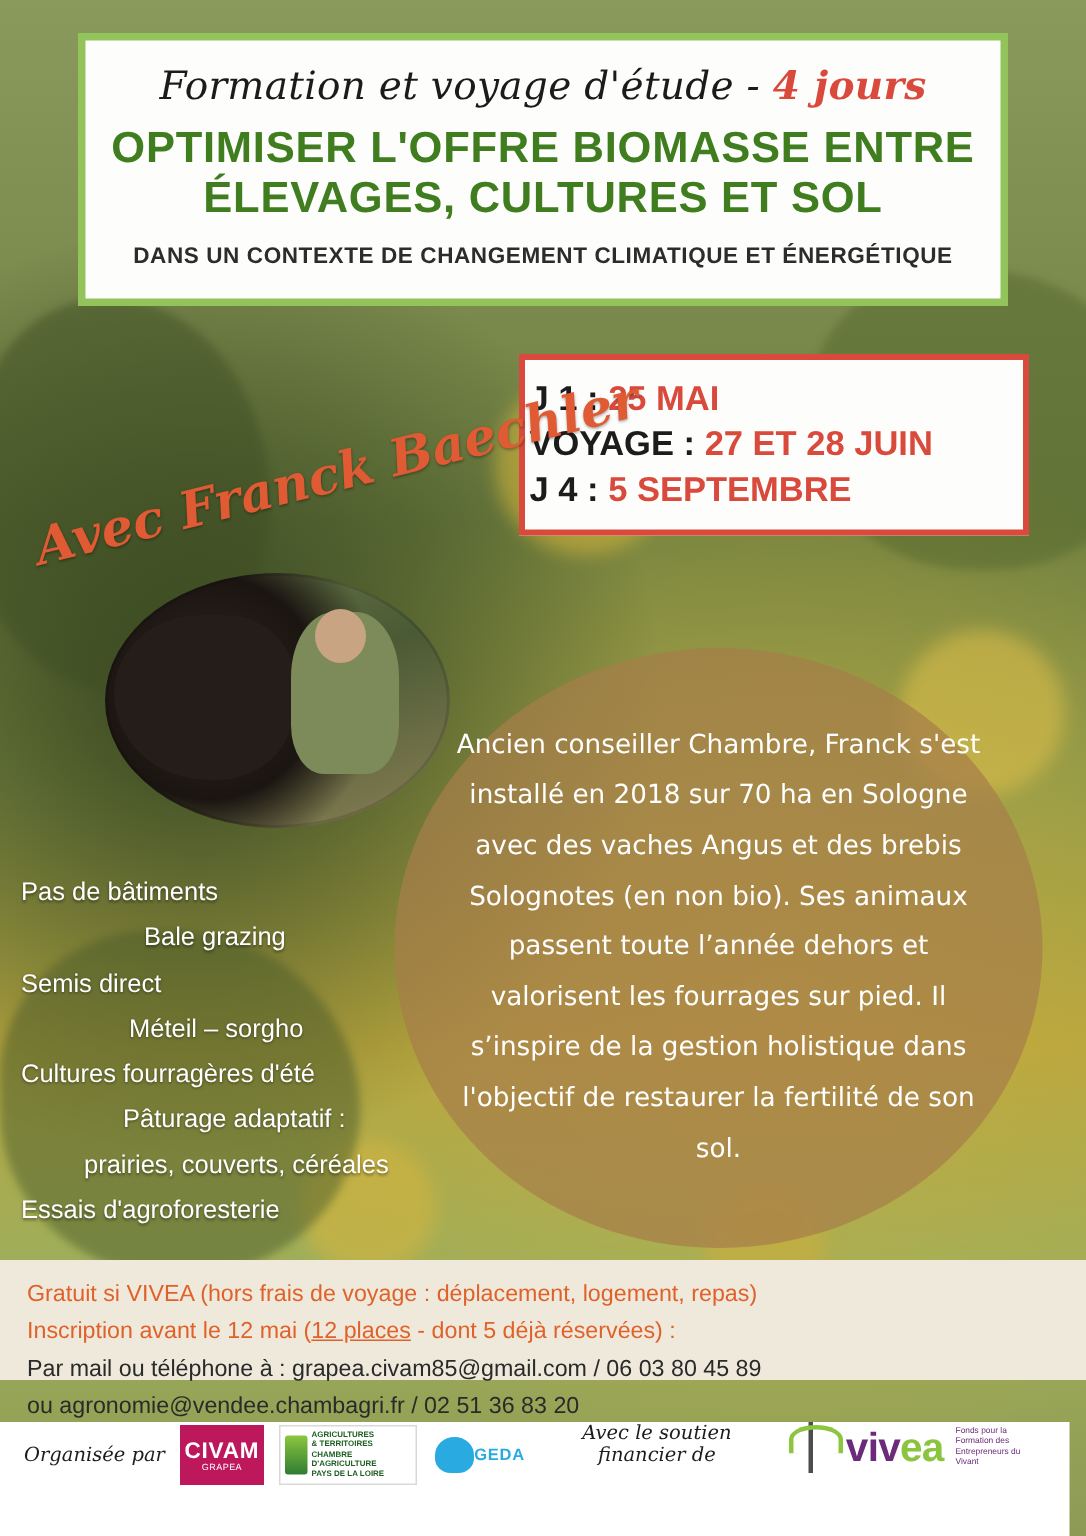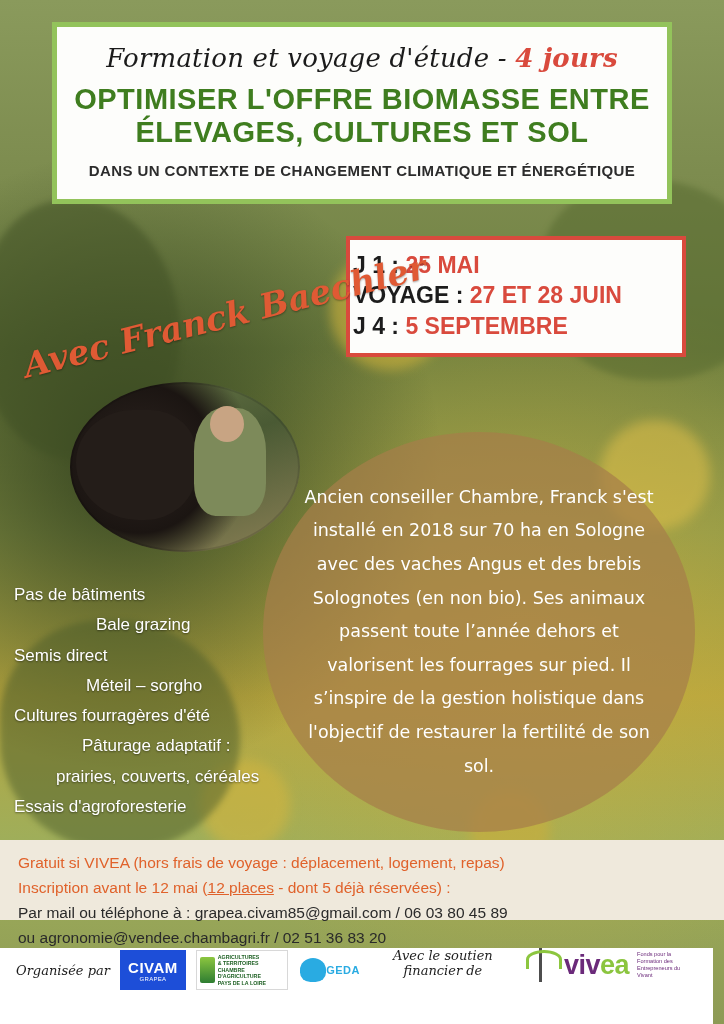--- a/index.html
+++ b/index.html
@@ -171,7 +171,7 @@
     font-style:italic;font-size:13px;color:#1d1d1d;
   }
   .logo-civam{
-    width:66px;height:40px;background:#1d4ed8;color:#fff;
+    width:56px;height:40px;background:#be185d;color:#fff;
     display:flex;flex-direction:column;align-items:center;justify-content:center;
     font-weight:bold;font-size:15px;letter-spacing:.5px;
   }

